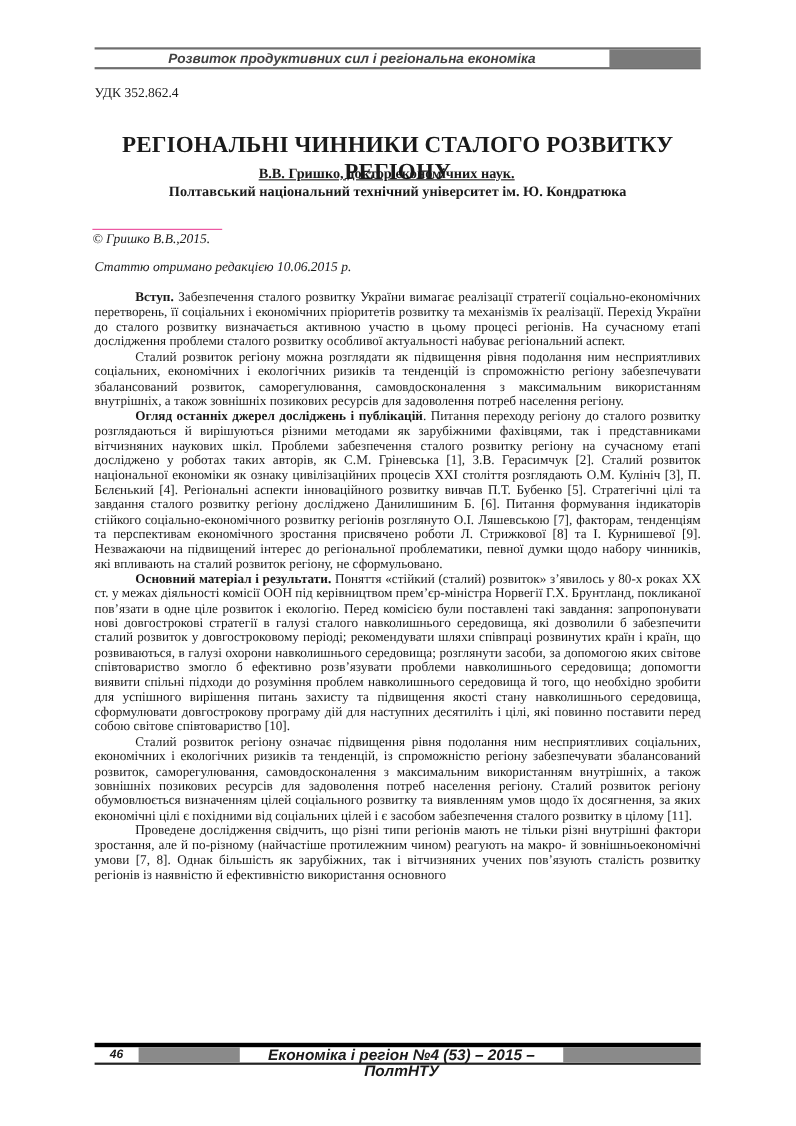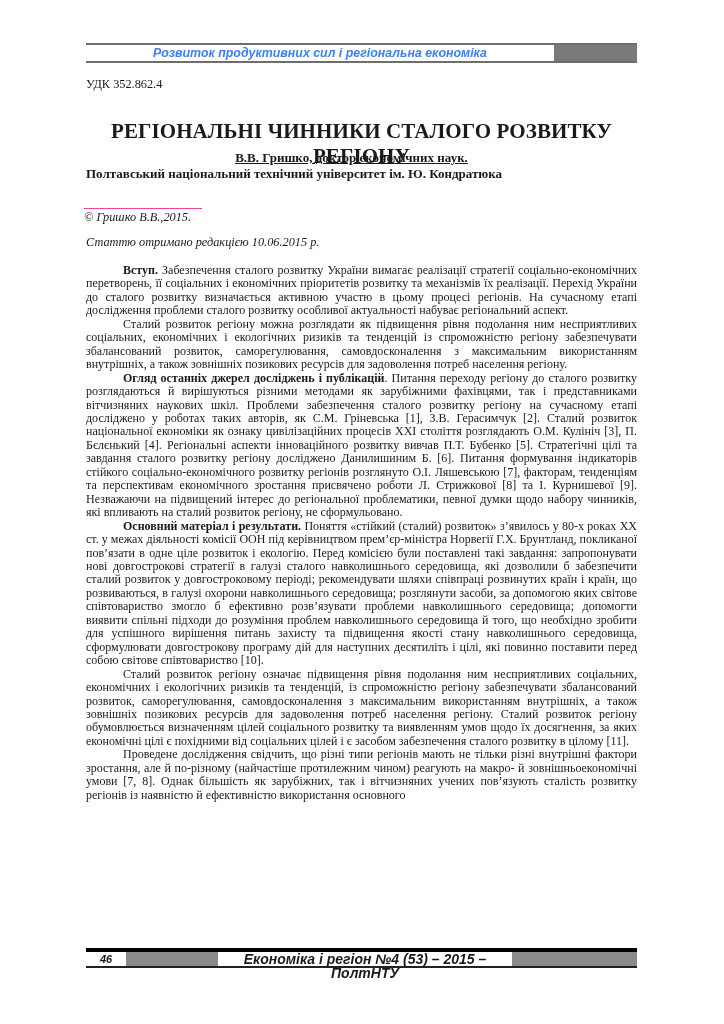--- a/index.html
+++ b/index.html
@@ -7,7 +7,7 @@
   .page { position:absolute; left:0; top:0; width:724px; height:1024px; }
 
   .running-header { position:absolute; left:86px; top:43px; width:551px; height:16px; border-top:2px solid #6e6e6e; border-bottom:2px solid #6e6e6e; }
-  .running-header .title { position:absolute; left:0; top:0; width:468px; height:16px; text-align:center; font-family:"Liberation Sans", sans-serif; font-style:italic; font-weight:bold; font-size:12.4px; line-height:16px; color:#3b82f6; }
+  .running-header .title { position:absolute; left:0; top:0; width:468px; height:16px; text-align:center; font-family:"Liberation Sans", sans-serif; font-style:italic; font-weight:bold; font-size:12.4px; line-height:16px; color:#404040; }
   .running-header .block { position:absolute; left:468px; top:0; width:83px; height:16px; background:#7a7a7a; }
 
   .udc { position:absolute; left:86px; top:77px; font-size:12.3px; }

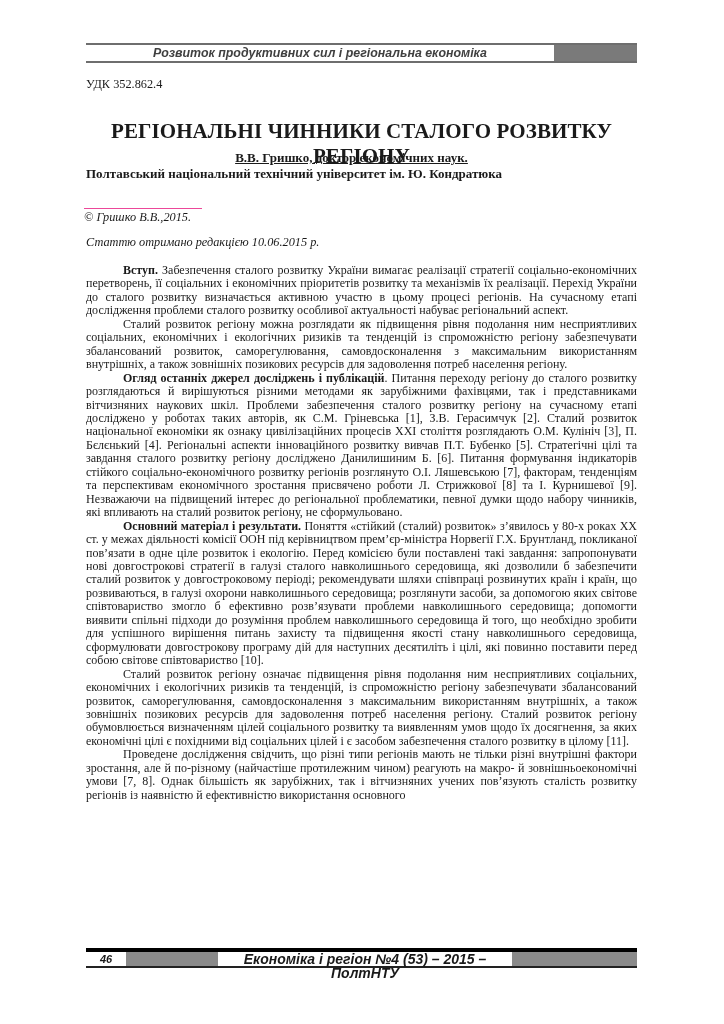--- a/index.html
+++ b/index.html
@@ -14,7 +14,7 @@
 
   .article-title { position:absolute; left:86px; top:119px; width:551px; text-align:center; font-weight:bold; font-size:21px; letter-spacing:0.1px; }
   .author { position:absolute; left:76px; top:150px; width:551px; text-align:center; font-weight:bold; font-size:13px; line-height:16px;text-decoration:underline; }
-  .affil { position:absolute; left:86px; top:166px; width:551px; text-align:left; font-weight:bold; font-size:13px; line-height:16px; }
+  .affil { position:absolute; left:86px; top:166px; width:551px; text-align:center; font-weight:bold; font-size:13px; line-height:16px; }
 
   .copyright { position:absolute; left:84px; top:208px; font-style:italic; font-size:12.3px; border-top:1px solid #ec4899; padding-top:1px; width:118px; white-space:nowrap; }
   .received { position:absolute; left:86px; top:235px; font-style:italic; font-size:12.3px; }

